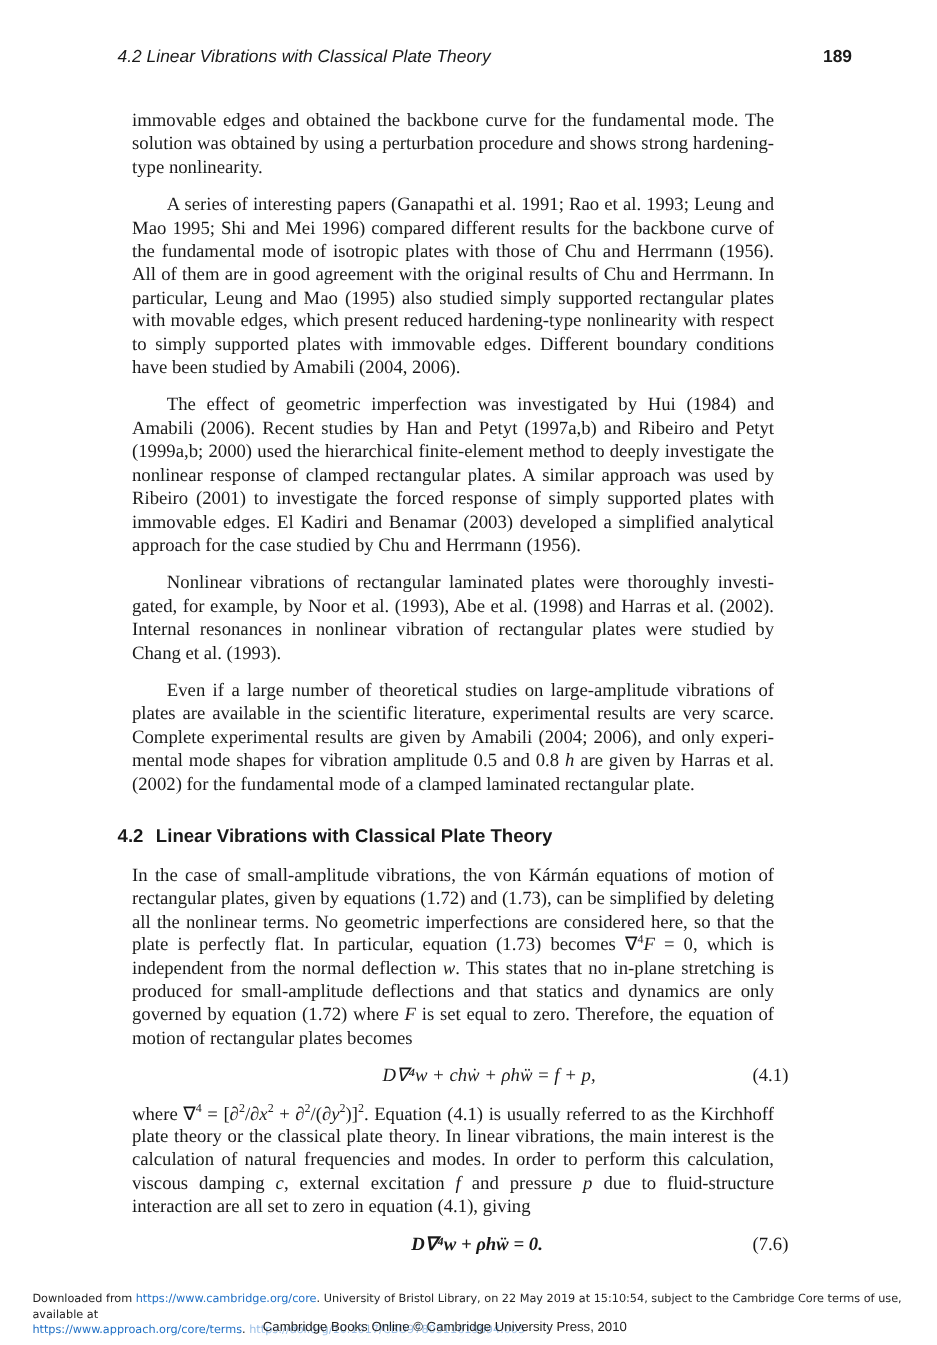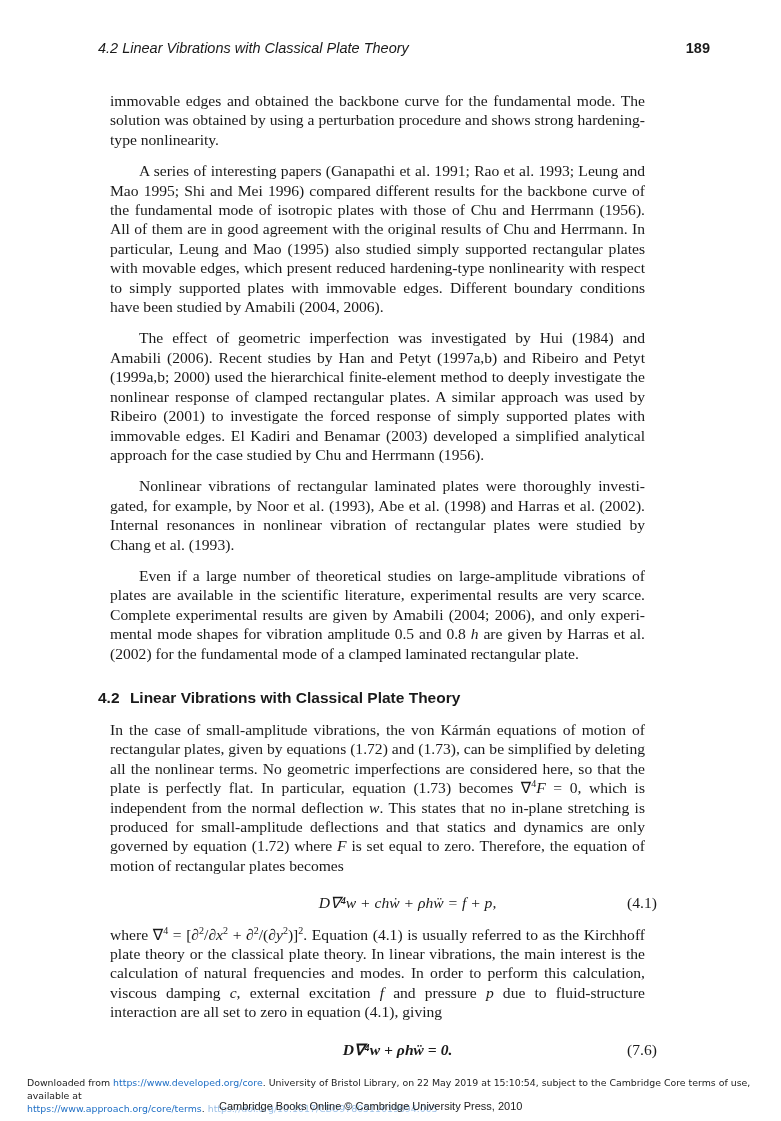--- a/index.html
+++ b/index.html
@@ -23,7 +23,7 @@
   }
   .section-heading .num { margin-right: 6px; }
   .equation {
-    position: relative; height: 19.4px; margin: 18px 0 6px 0; text-align: center;
+    position: relative; height: 19.4px; margin: 6px 0 6px 0; text-align: center;
   }
   .equation .expr { font-style: italic; display: inline-block; }
   .equation .eqno { position: absolute; right: 0; top: 0; font-style: normal; }

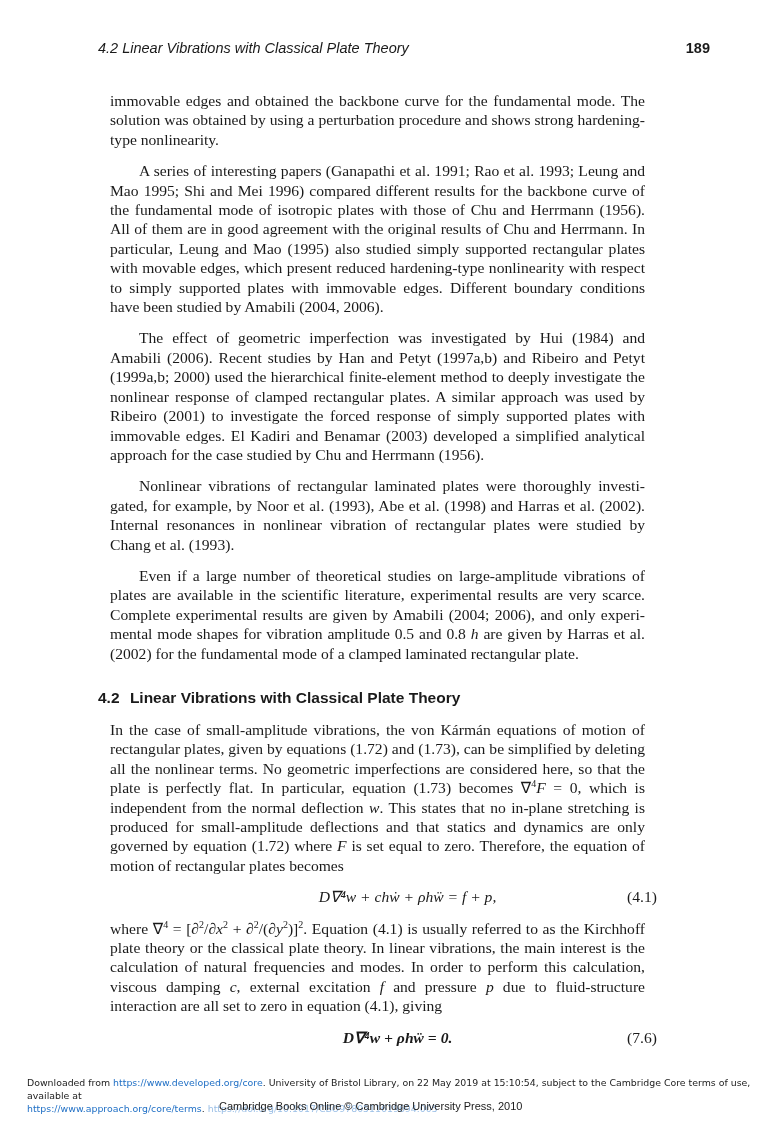--- a/index.html
+++ b/index.html
@@ -80,7 +80,7 @@
 </div>
 
 <div class="footer">
-  <div><span>Downloaded from </span><a>https://www.developed.org/core</a><span>. University of Bristol Library, on 22 May 2019 at 15:10:54, subject to the Cambridge Core terms of use, available at</span></div>
+  <div><span>Downloaded from </span><a>https://www.cambridge.org/core</a><span>. University of Bristol Library, on 22 May 2019 at 15:10:54, subject to the Cambridge Core terms of use, available at</span></div>
   <div class="line2"><a>https://www.approach.org/core/terms</a><span>. </span><a class="doi">https://doi.org/10.1017/CBO9780511619694.005</a><span class="cbo">Cambridge Books Online © Cambridge University Press, 2010</span></div>
 </div>
 

